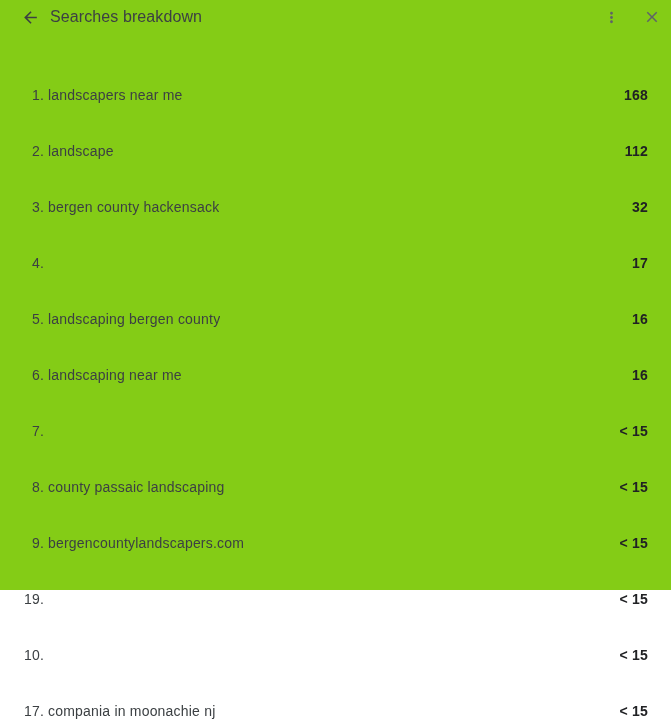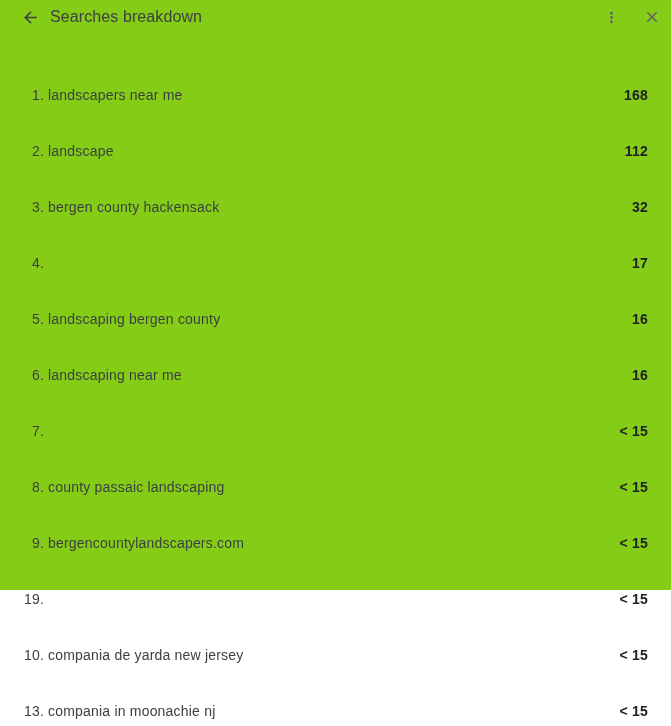--- a/index.html
+++ b/index.html
@@ -161,7 +161,6 @@
       </div>
       <div class="row">
         <span class="rank">10.</span>
-        <span class="term">compania de yarda new jersey</span>
         <span class="value">&lt; 15</span>
       </div>
       <div class="row">

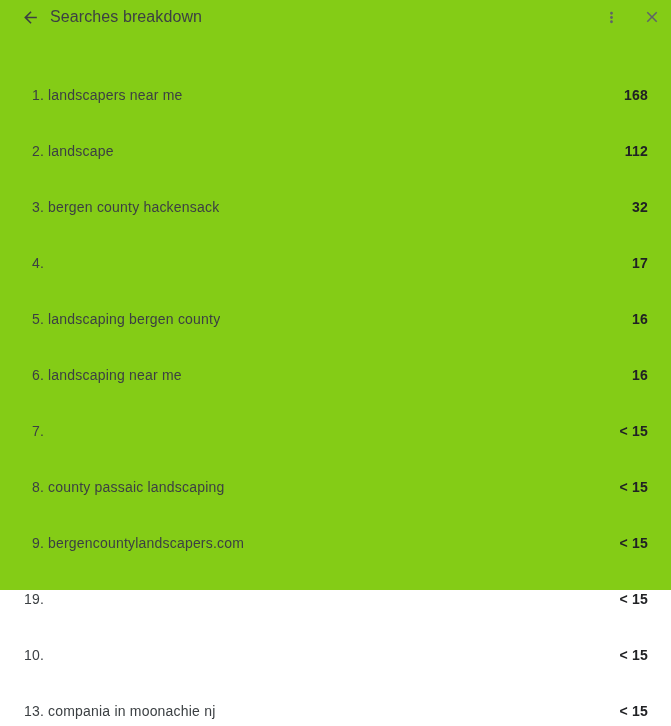--- a/index.html
+++ b/index.html
@@ -164,7 +164,7 @@
         <span class="value">&lt; 15</span>
       </div>
       <div class="row">
-        <span class="rank">13.</span>
+        <span class="rank">17.</span>
         <span class="term">compania in moonachie nj</span>
         <span class="value">&lt; 15</span>
       </div>

